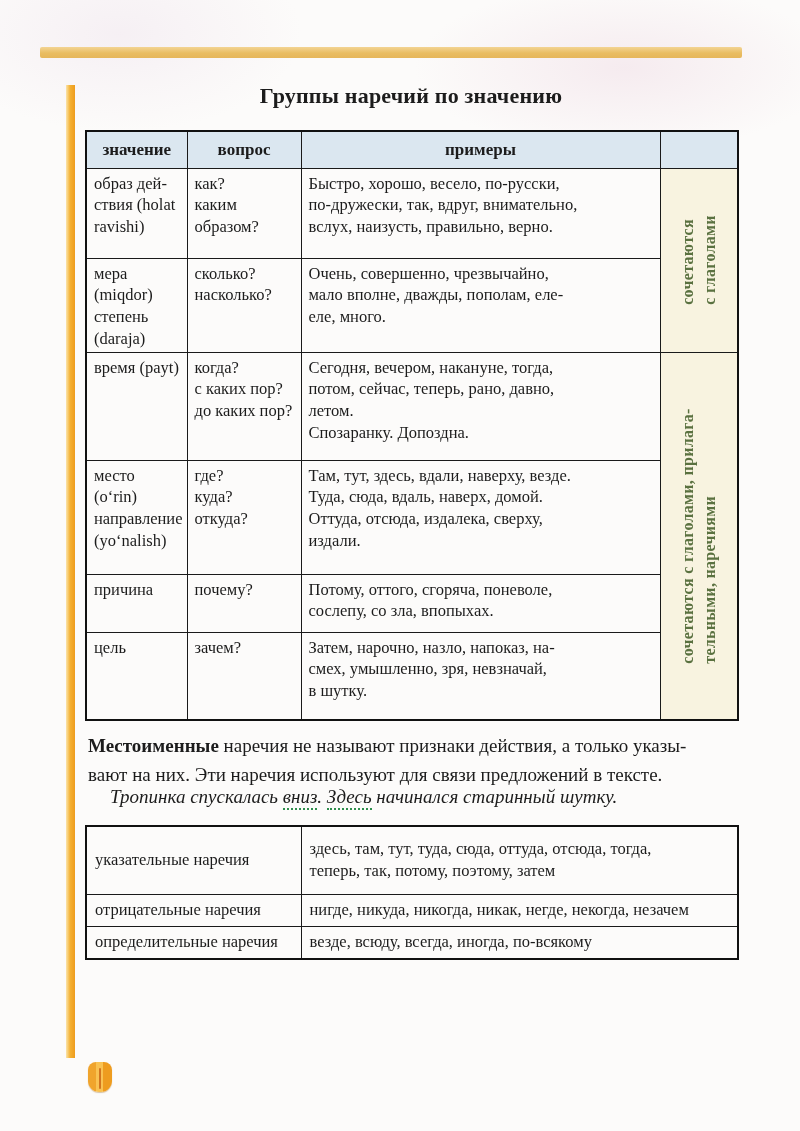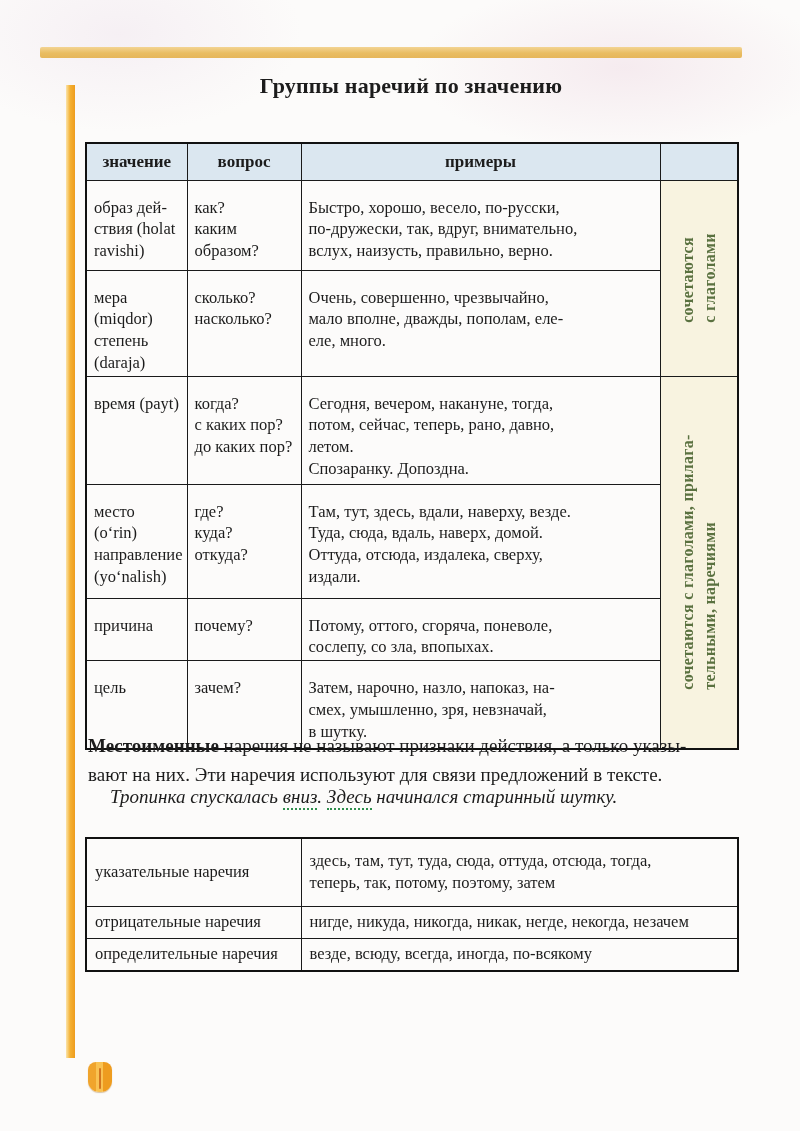--- a/index.html
+++ b/index.html
@@ -15,7 +15,7 @@
     background:linear-gradient(to bottom,#f3d493,#e9bd62 55%,#e6b65a);}
   .left-bar{position:absolute;left:66px;top:85px;width:9px;height:973px;
     background:linear-gradient(to right,#fbe4aa,#f4b133 45%,#ee9c1d);}
-  .page-title{position:absolute;left:85px;top:73px;width:652px;text-align:center;
+  .page-title{position:absolute;left:85px;top:83px;width:652px;text-align:center;
     font-size:22px;font-weight:bold;letter-spacing:.2px;}
 
   table{border-collapse:collapse;table-layout:fixed;margin-top:12px;}

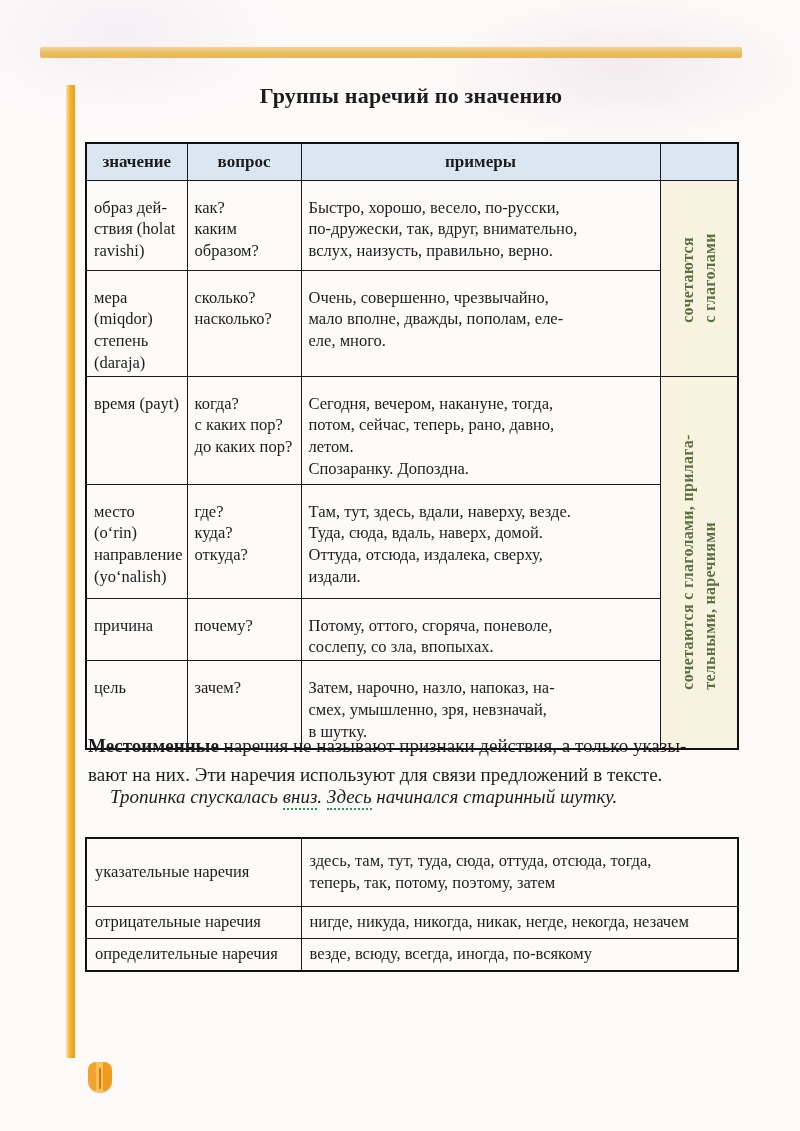--- a/index.html
+++ b/index.html
@@ -18,7 +18,7 @@
   .page-title{position:absolute;left:85px;top:83px;width:652px;text-align:center;
     font-size:22px;font-weight:bold;letter-spacing:.2px;}
 
-  table{border-collapse:collapse;table-layout:fixed;margin-top:12px;}
+  table{border-collapse:collapse;table-layout:fixed;}
   td,th{border:1.6px solid #1a1a1a;box-sizing:border-box;}
   .t1{position:absolute;left:85px;top:130px;width:652px;border:2px solid #111;}
   .t1 th{background:#dbe7f0;font-size:17px;font-weight:bold;text-align:center;

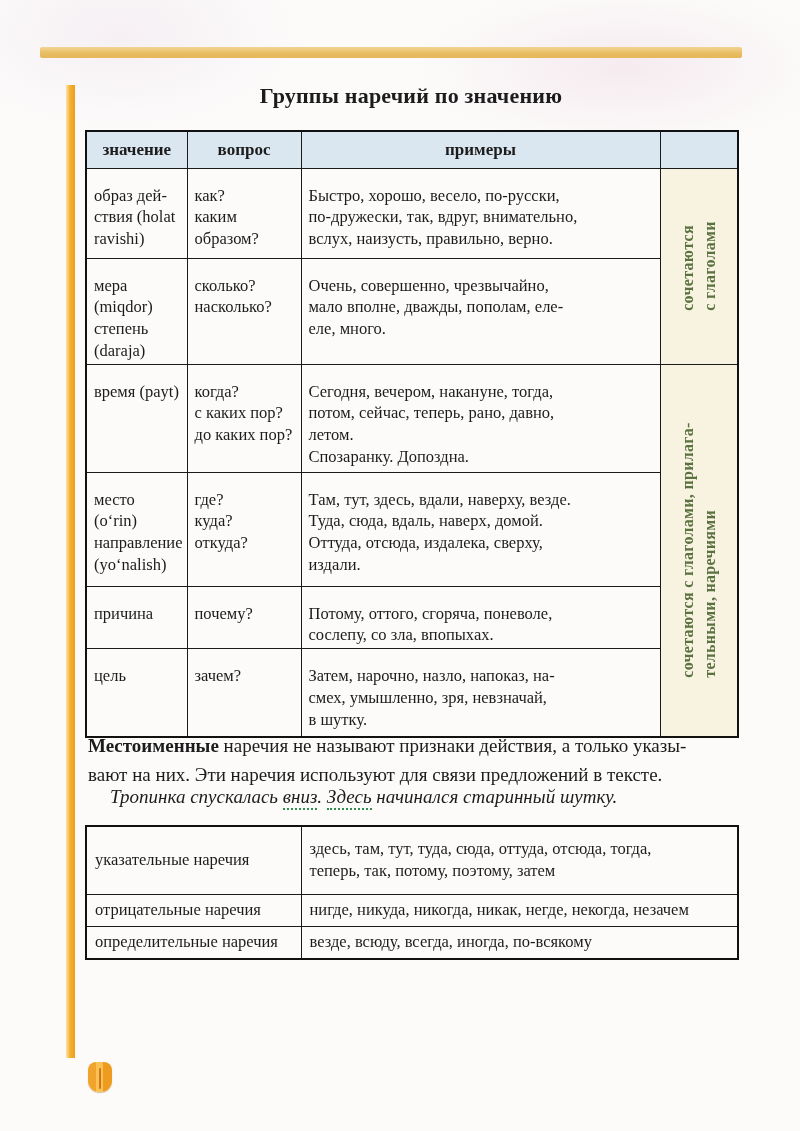--- a/index.html
+++ b/index.html
@@ -23,7 +23,7 @@
   .t1{position:absolute;left:85px;top:130px;width:652px;border:2px solid #111;}
   .t1 th{background:#dbe7f0;font-size:17px;font-weight:bold;text-align:center;
     vertical-align:middle;height:37px;padding:2px 4px;}
-  .t1 td{font-size:16.5px;line-height:1.32;vertical-align:top;padding:16px 6px 2px 7px;
+  .t1 td{font-size:16.5px;line-height:1.32;vertical-align:top;padding:4px 6px 2px 7px;
     white-space:pre-line;}
   .t1 tr.r1{height:90px}.t1 tr.r2{height:84px}.t1 tr.r3{height:108px}
   .t1 tr.r4{height:114px}.t1 tr.r5{height:58px}.t1 tr.r6{height:88px}

